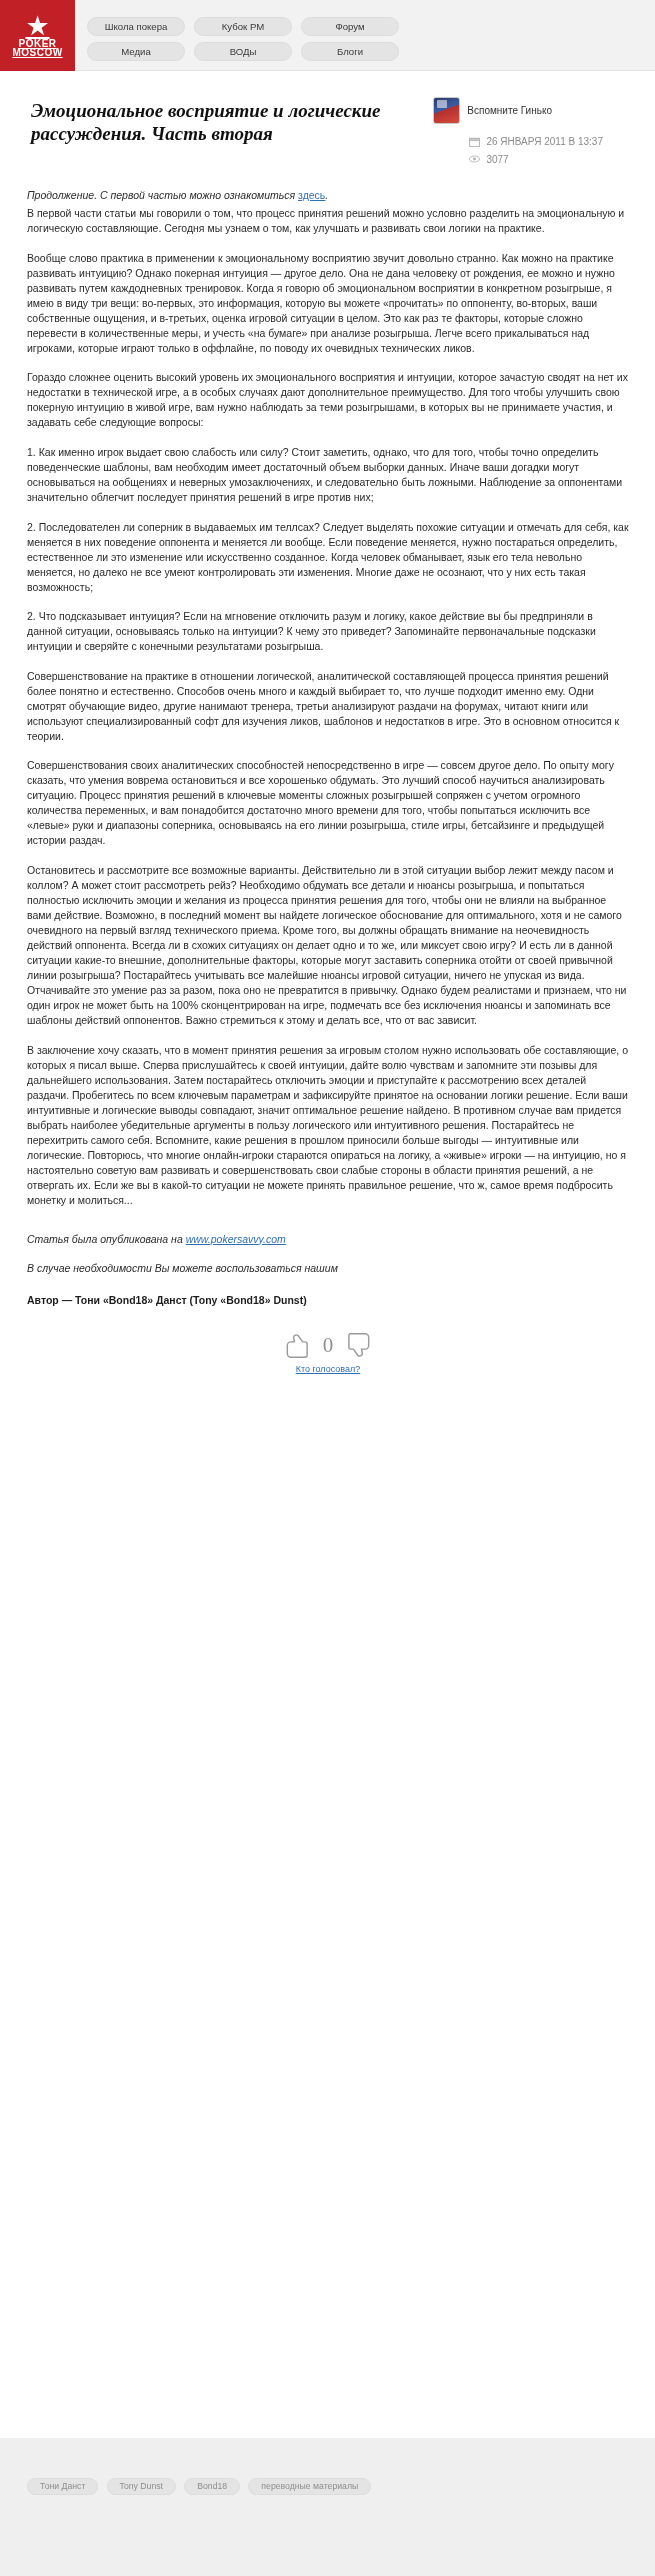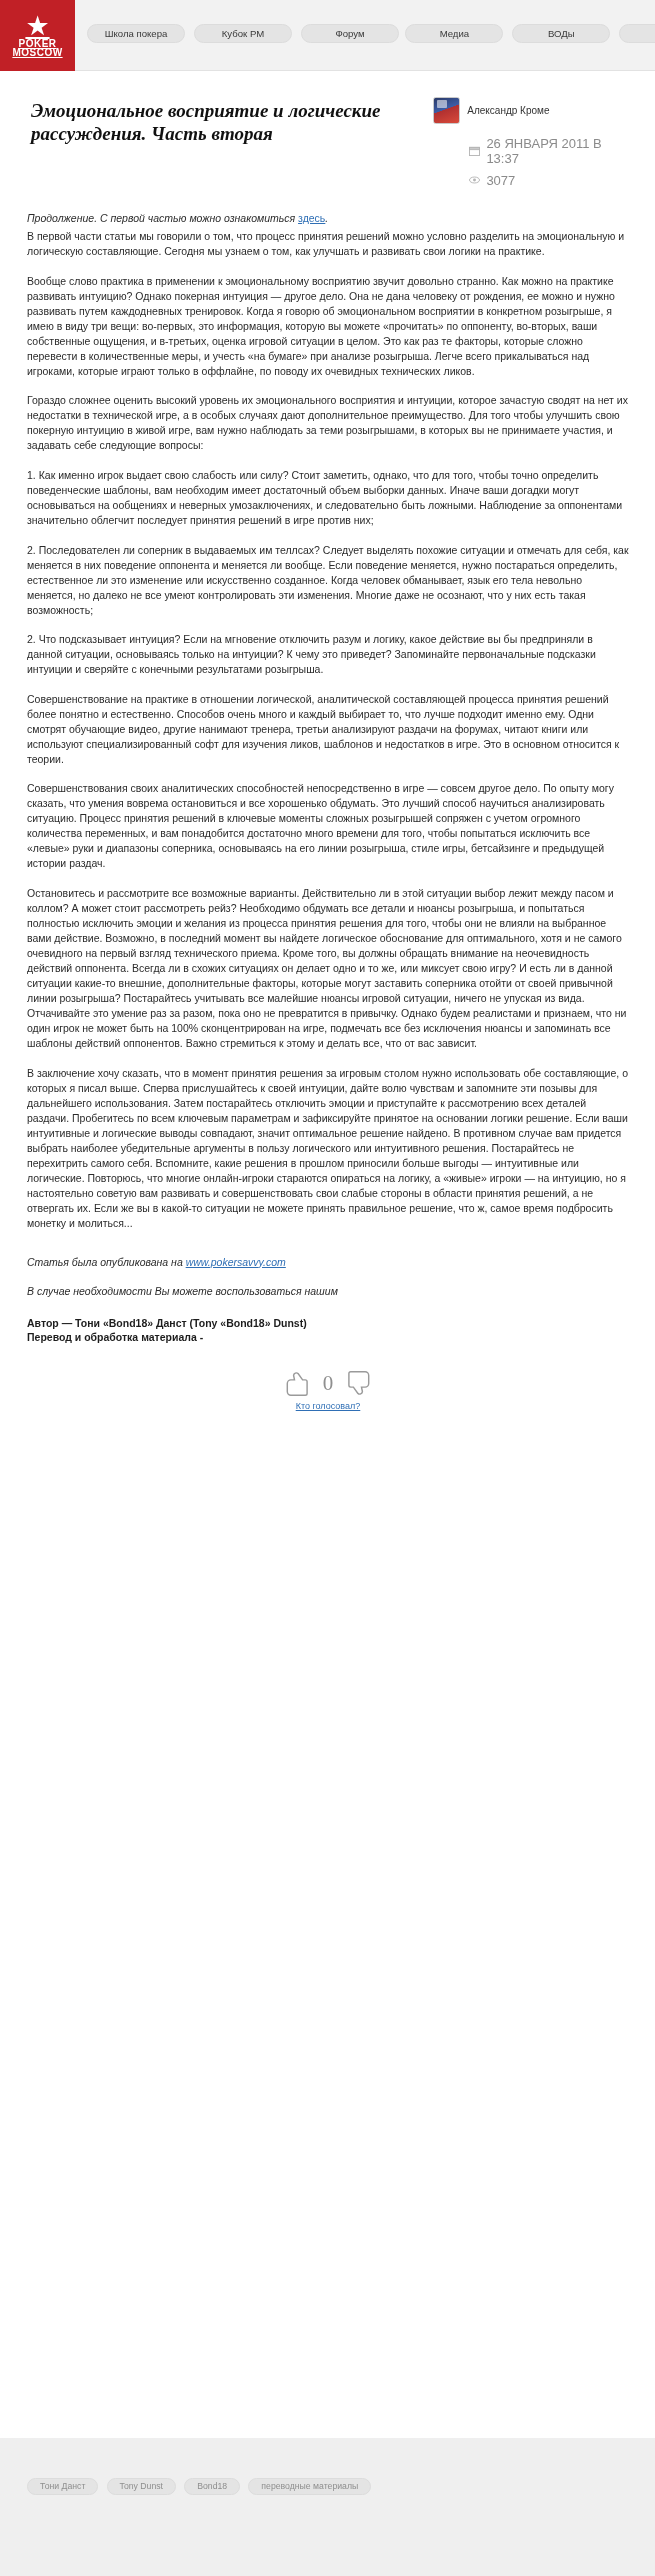--- a/index.html
+++ b/index.html
@@ -45,8 +45,9 @@
   }
   .nav-wrap {
     margin-left: 87px;
-    padding-top: 24px;
-    display: flex;
+    padding-top: 17px;
+    display: flex;
+    flex-direction: column;
     gap: 6.4px;
   }
   .nav-row { display: flex; gap: 9px; }

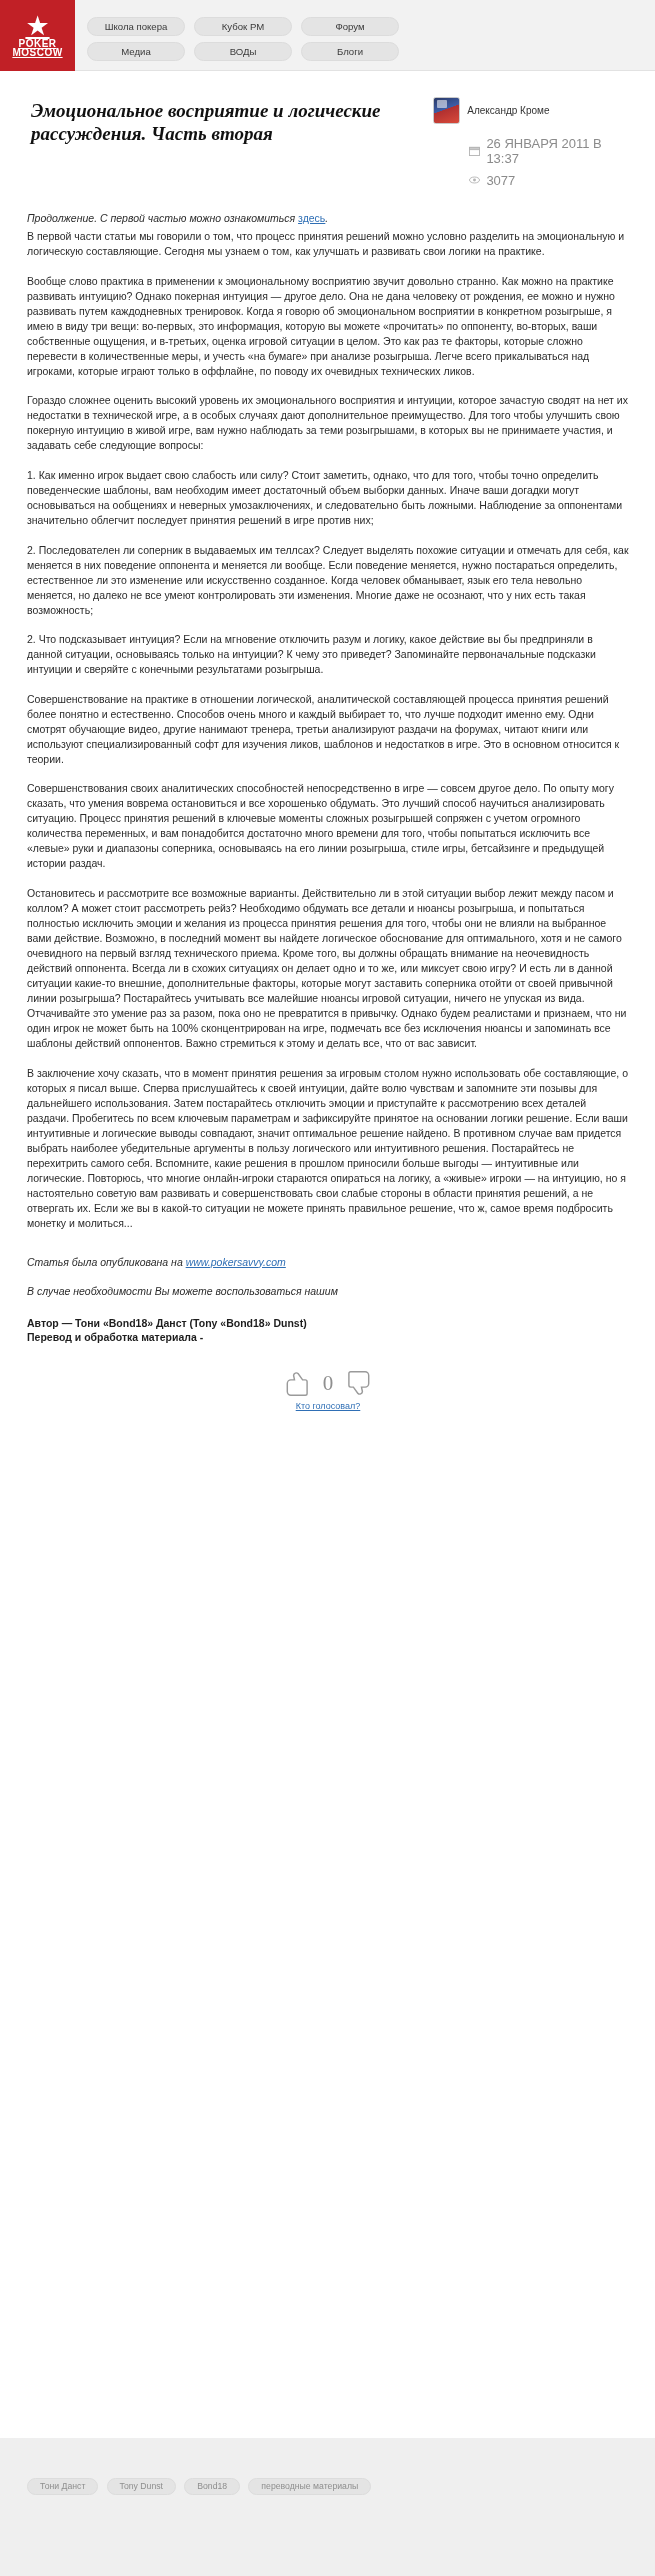--- a/index.html
+++ b/index.html
@@ -258,7 +258,7 @@
     <div class="meta-col">
       <div class="author-row">
         <div class="avatar"></div>
-        <span class="author-name">Александр Кроме</span>
+        <span class="author-name">Вспомните Гинько</span>
       </div>
       <div class="meta-line">
         <span class="meta-ico">

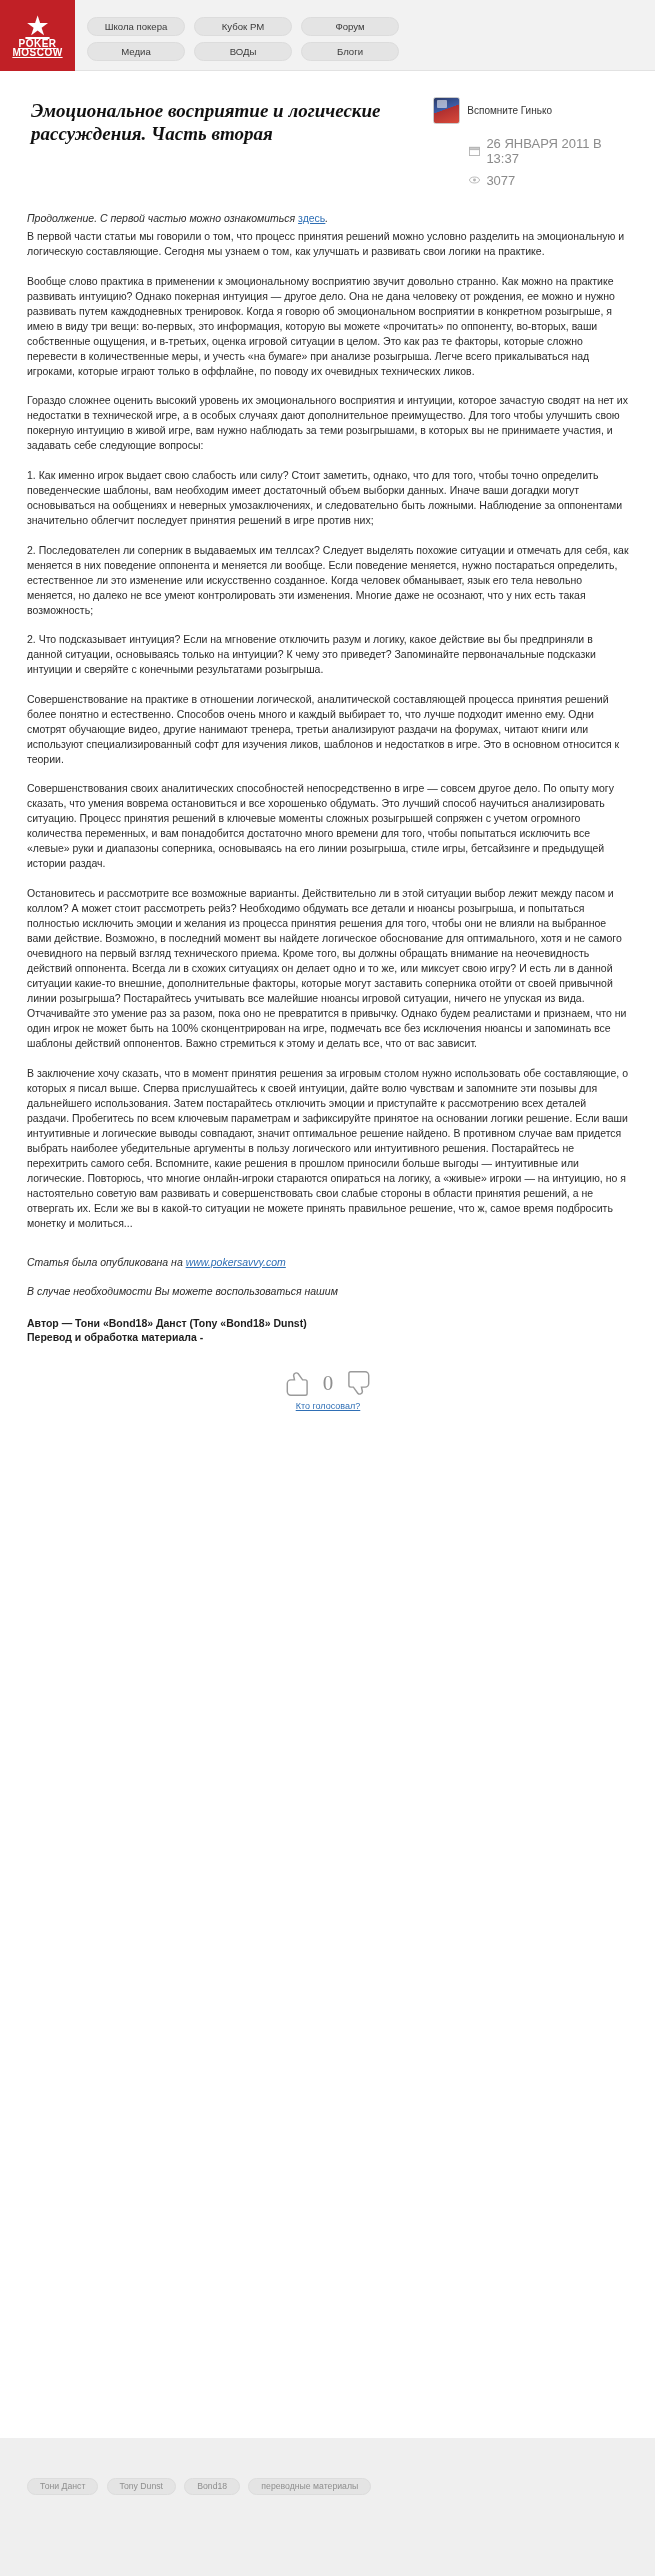--- a/index.html
+++ b/index.html
@@ -127,7 +127,7 @@
     display: flex;
     align-items: center;
     gap: 6.4px;
-    font-size: 13px;
+    font-size: 10px;
     color: #8b8b8b;
     margin-bottom: 6.4px;
     padding-left: 36px;

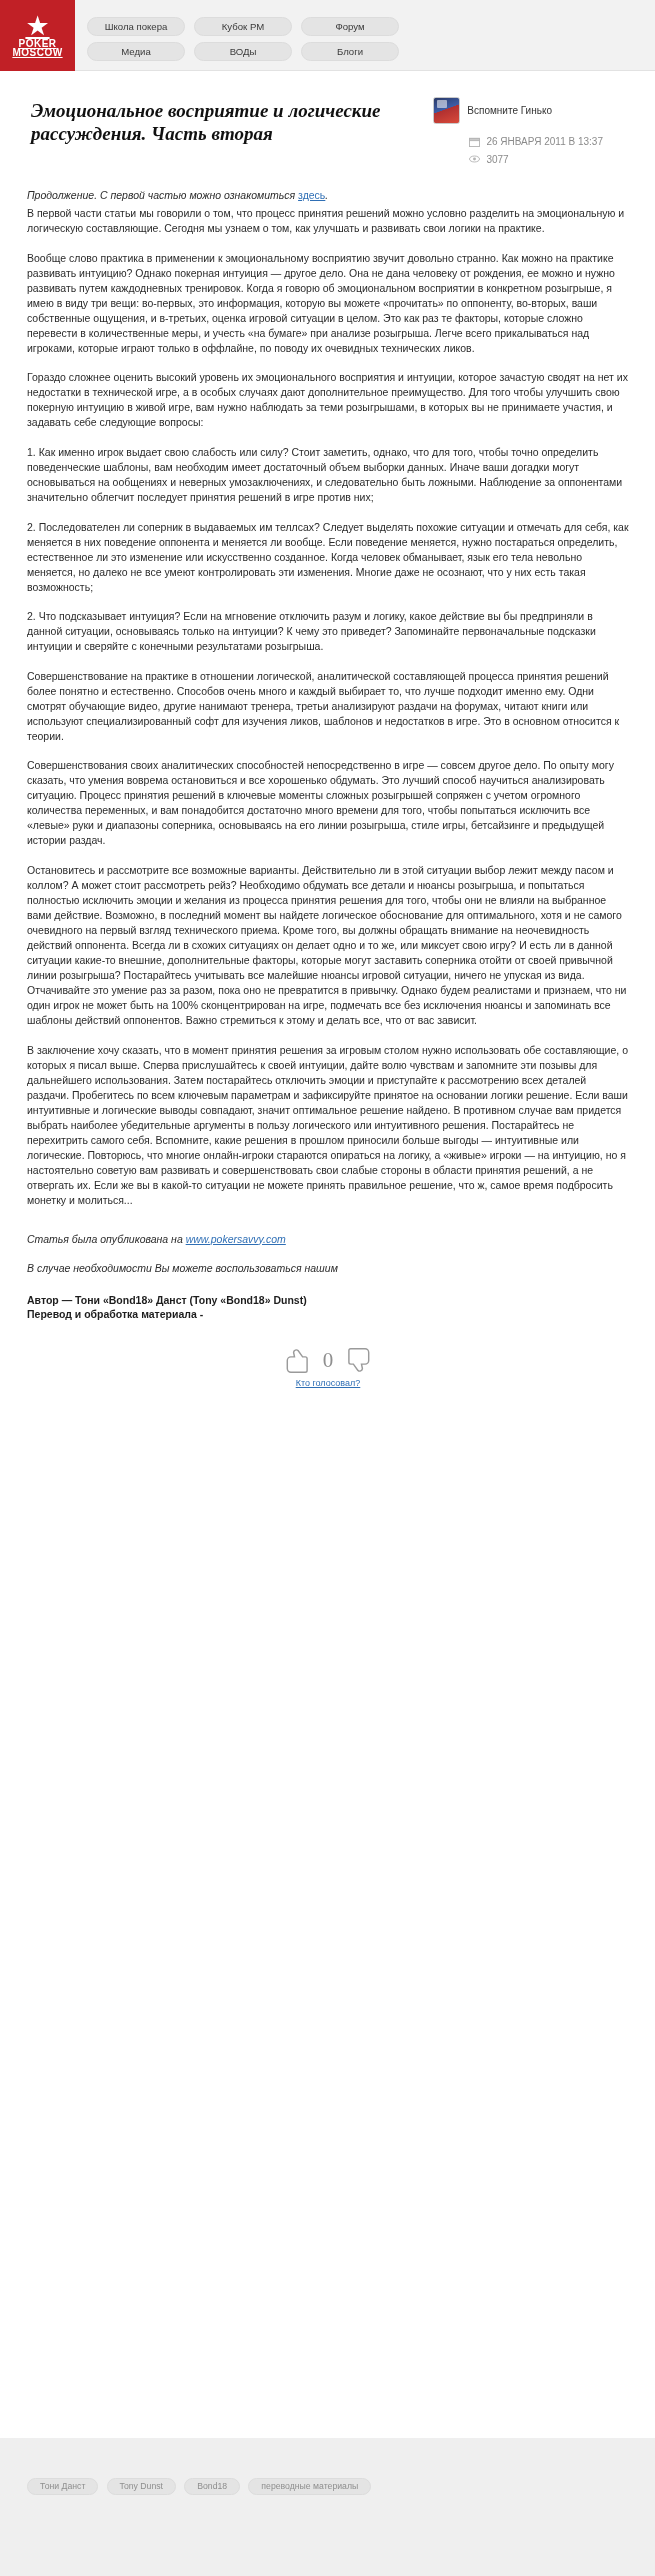--- a/index.html
+++ b/index.html
@@ -308,7 +308,6 @@
 
     <div class="author-credit">
       <div>Автор — Тони «Bond18» Данст (Tony «Bond18» Dunst)</div>
-      <div>Перевод и обработка материала -</div>
     </div>
   </div>
 

